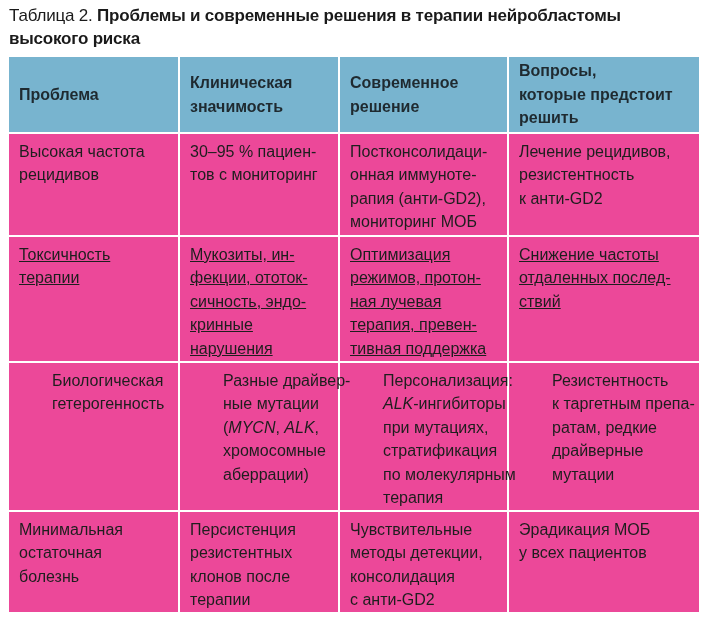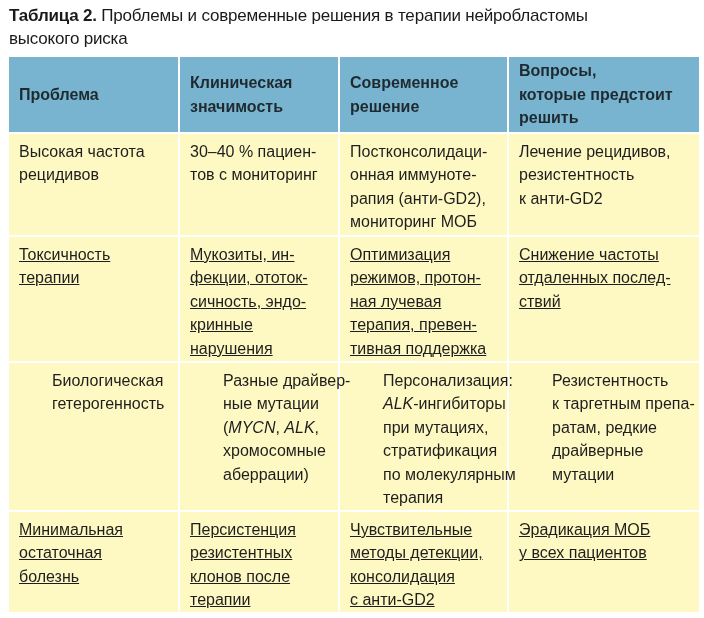--- a/index.html
+++ b/index.html
@@ -7,7 +7,7 @@
          font-family: "Liberation Sans", sans-serif; color: #1a1a1a; }
   .caption { position: absolute; left: 9px; top: 4px; width: 690px;
              font-size: 17px; line-height: 23px; letter-spacing: -0.2px; }
-  .caption .lead { font-weight: bold; }
+  .caption .lead { font-weight: normal; }
   .caption .title { font-weight: normal; }
   table.t { position: absolute; left: 9px; top: 57px; width: 690px;
             border-collapse: collapse; table-layout: fixed; }

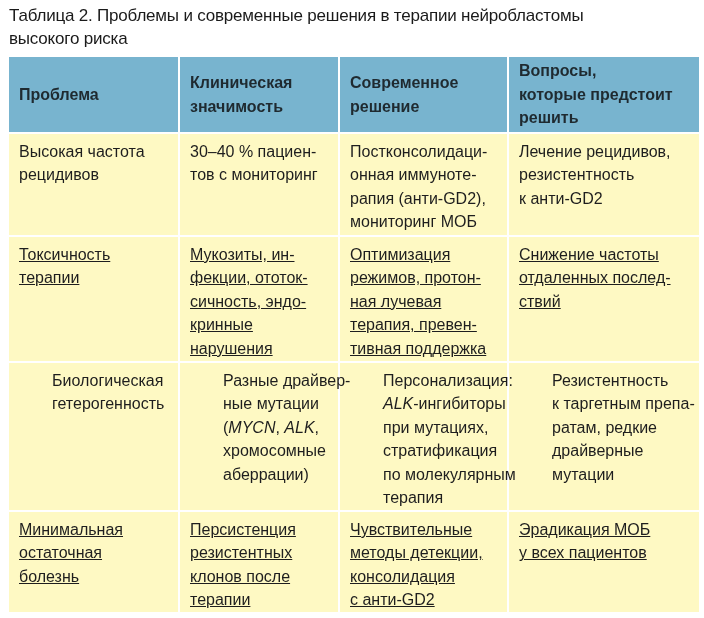--- a/index.html
+++ b/index.html
@@ -8,7 +8,7 @@
   .caption { position: absolute; left: 9px; top: 4px; width: 690px;
              font-size: 17px; line-height: 23px; letter-spacing: -0.2px; }
   .caption .lead { font-weight: normal; }
-  .caption .title { font-weight: normal; }
+  .caption .title { font-weight: bold; }
   table.t { position: absolute; left: 9px; top: 57px; width: 690px;
             border-collapse: collapse; table-layout: fixed; }
   table.t th, table.t td { border: 2px solid #ffffff; vertical-align: top;

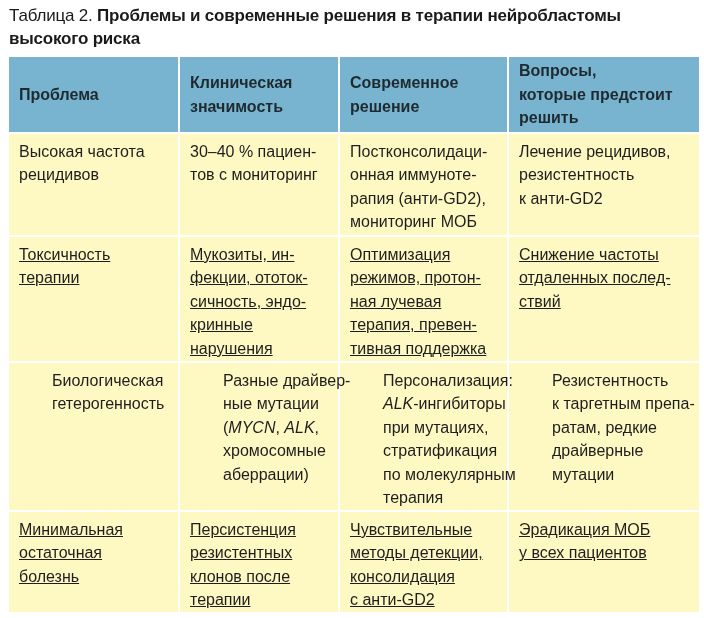--- a/index.html
+++ b/index.html
@@ -16,7 +16,7 @@
             text-align: left; }
   table.t th { background: #78b4cf; font-weight: bold; color: #1f2a30;
             vertical-align: middle; height: 75px; padding-top: 0; }
-  table.t td { background: #fef9c3; font-weight: normal; color: #1e1e1e;
+  table.t td { background: #ec4899; font-weight: normal; color: #1e1e1e;
             padding-top: 6px; }
   table.t tr.r1 td { height: 95px; }
   table.t tr.r2 td { height: 118px; text-decoration: underline; }

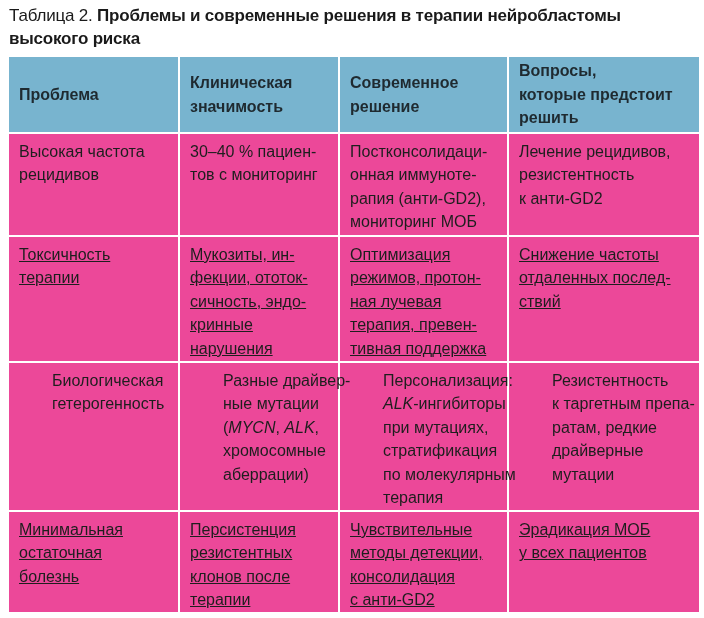--- a/index.html
+++ b/index.html
@@ -71,7 +71,7 @@
         <span class="ln">рецидивов</span>
       </td>
       <td>
-        <span class="ln">30–40 % пациен-</span>
+        <span class="ln">30–95 % пациен-</span>
         <span class="ln">тов с мониторинг</span>
       </td>
       <td>

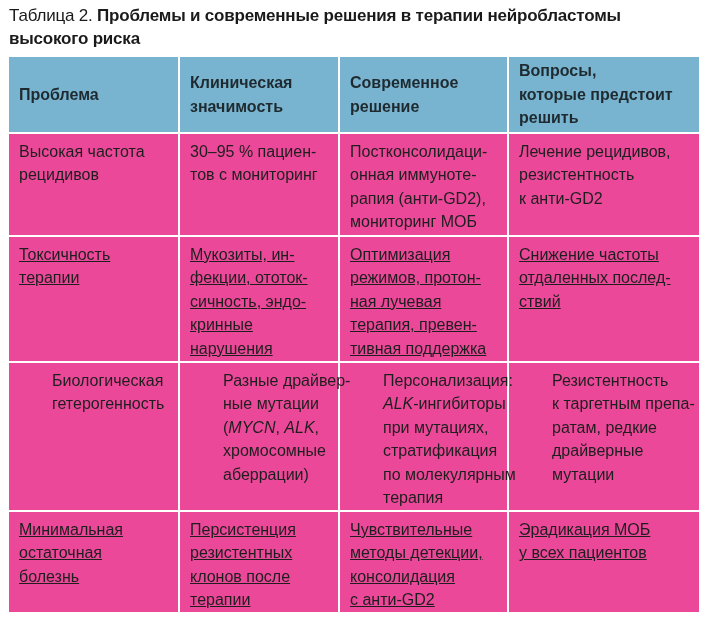--- a/index.html
+++ b/index.html
@@ -21,7 +21,7 @@
   table.t tr.r1 td { height: 95px; }
   table.t tr.r2 td { height: 118px; text-decoration: underline; }
   table.t tr.r3 td { height: 141px; padding-left: 43px; }
-  table.t tr.r4 td { height: 94px; text-decoration: underline; }
+  table.t tr.r4 td { height: 94px; }
   table.t th:first-child, table.t td:first-child { border-left: none; }
   table.t th:last-child, table.t td:last-child { border-right: none; }
   table.t tr:first-child th { border-top: none; }

